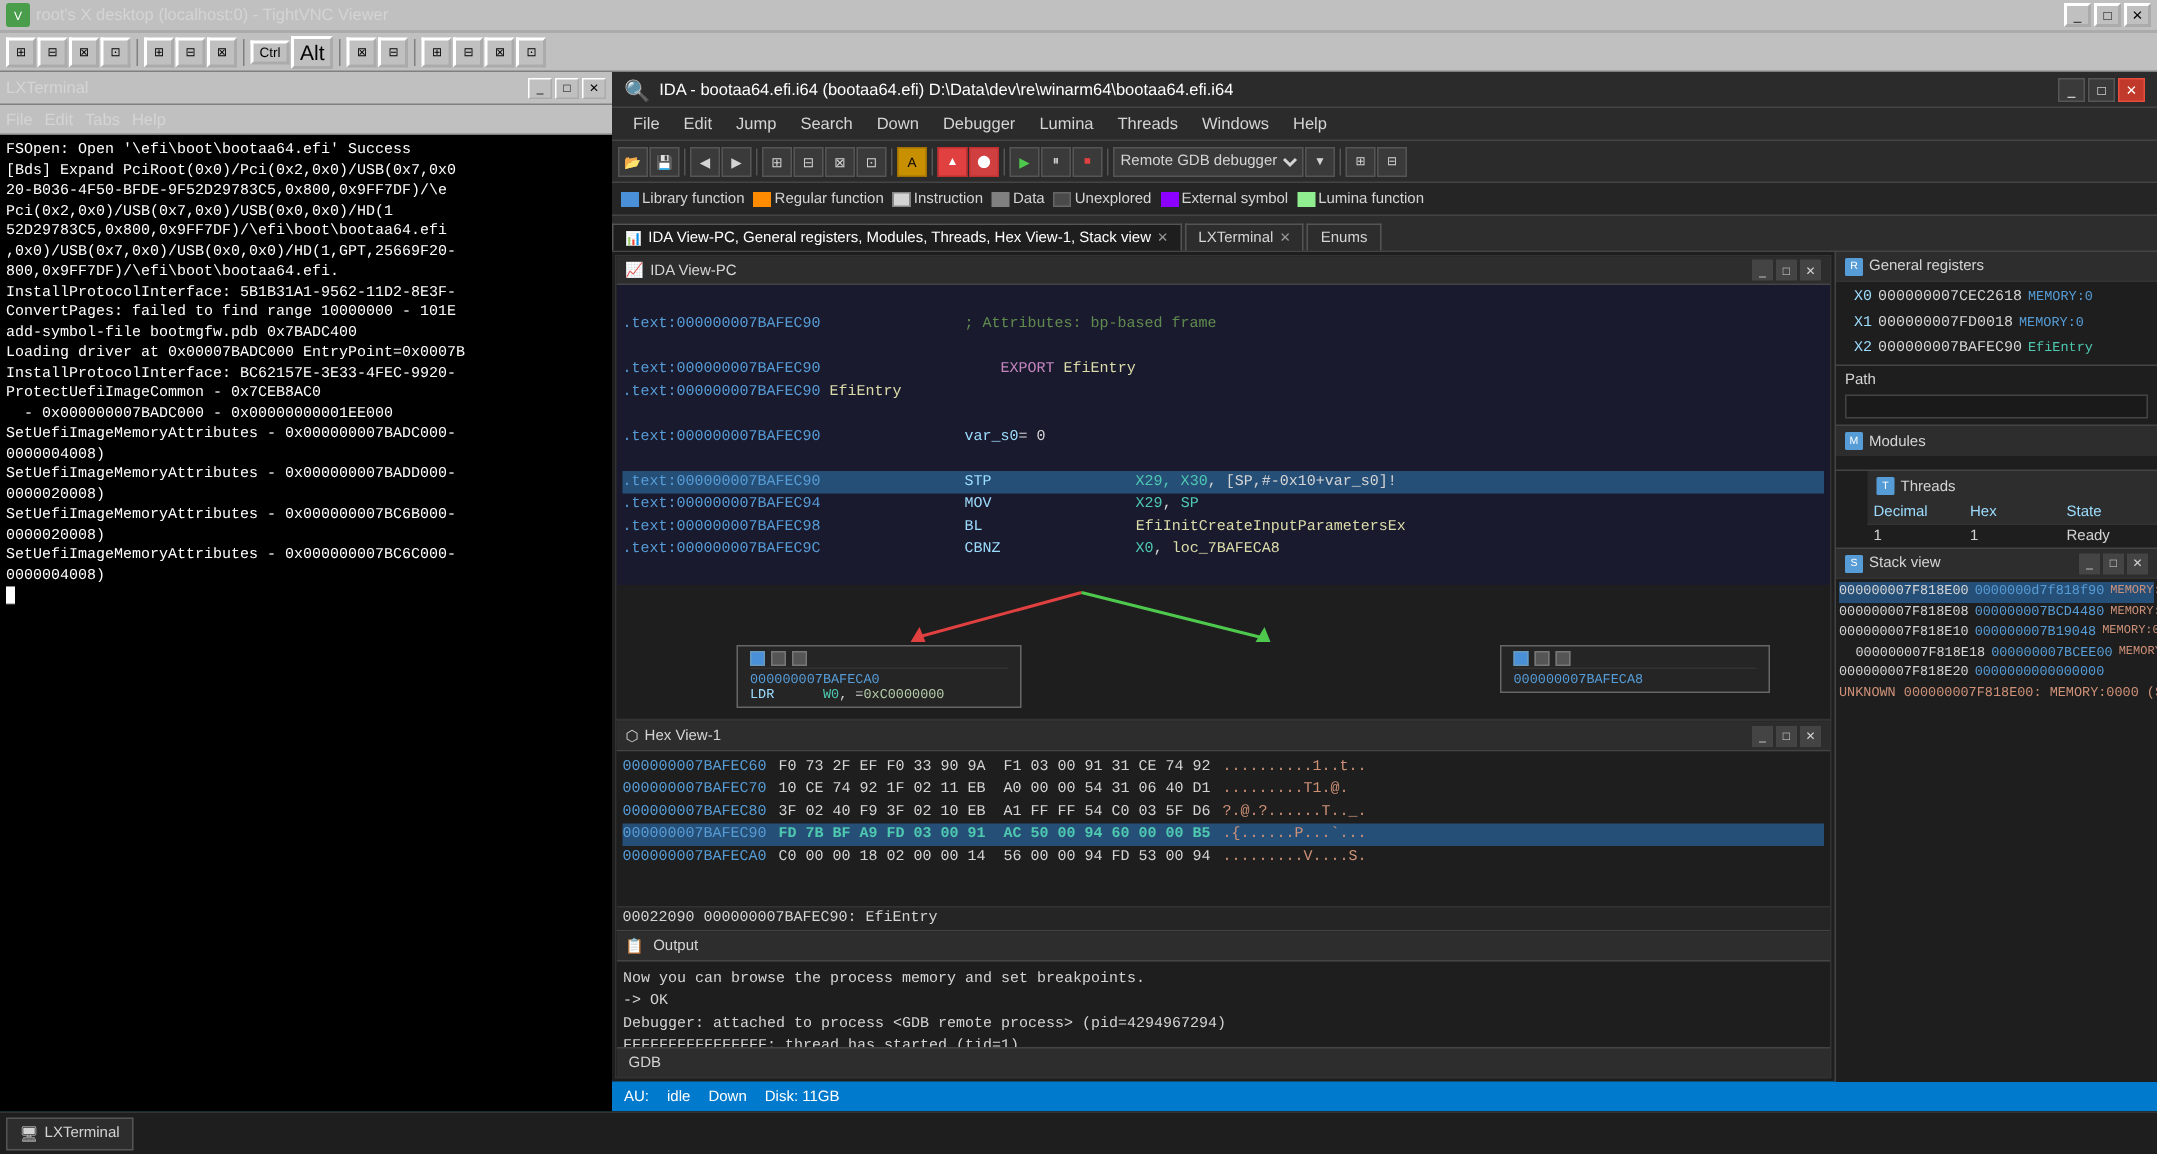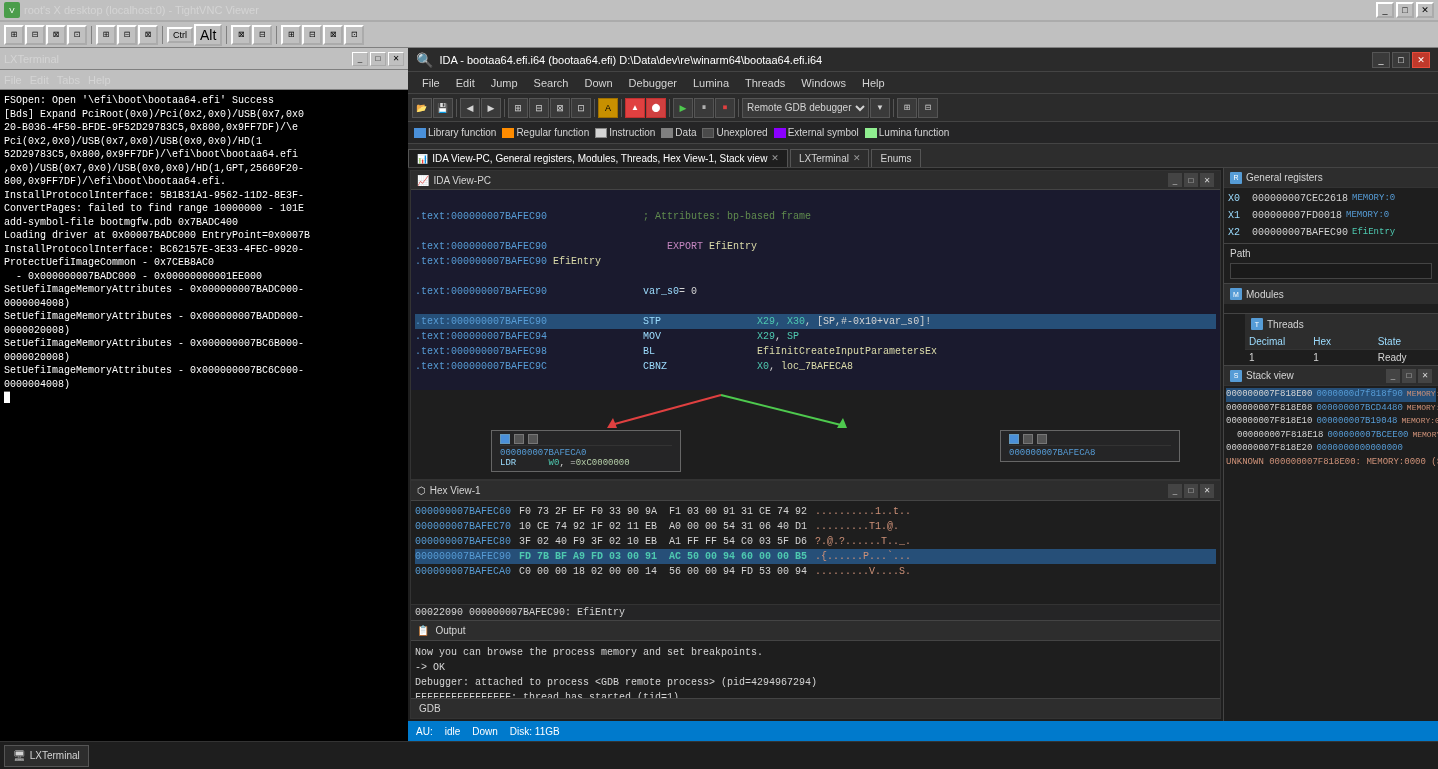--- a/index.html
+++ b/index.html
@@ -324,7 +324,7 @@
 
       <div style="width:215px;flex-shrink:0;border-left:1px solid #444;display:flex;flex-direction:column;overflow:hidden;background:#1e1e1e;">
 
-        <div style="border-bottom:1px solid #444;">
+        <div style="border-bottom:1px solid #444;text-align:right;">
           <div style="background:#2d2d2d;color:#d4d4d4;font-family:sans-serif;font-size:10px;padding:2px 6px;border-bottom:1px solid #333;height:20px;display:flex;align-items:center;gap:4px;">
             <div style="width:12px;height:12px;background:#569cd6;border-radius:1px;font-size:7px;color:#fff;display:flex;align-items:center;justify-content:center;">R</div>
             <span>General registers</span>

